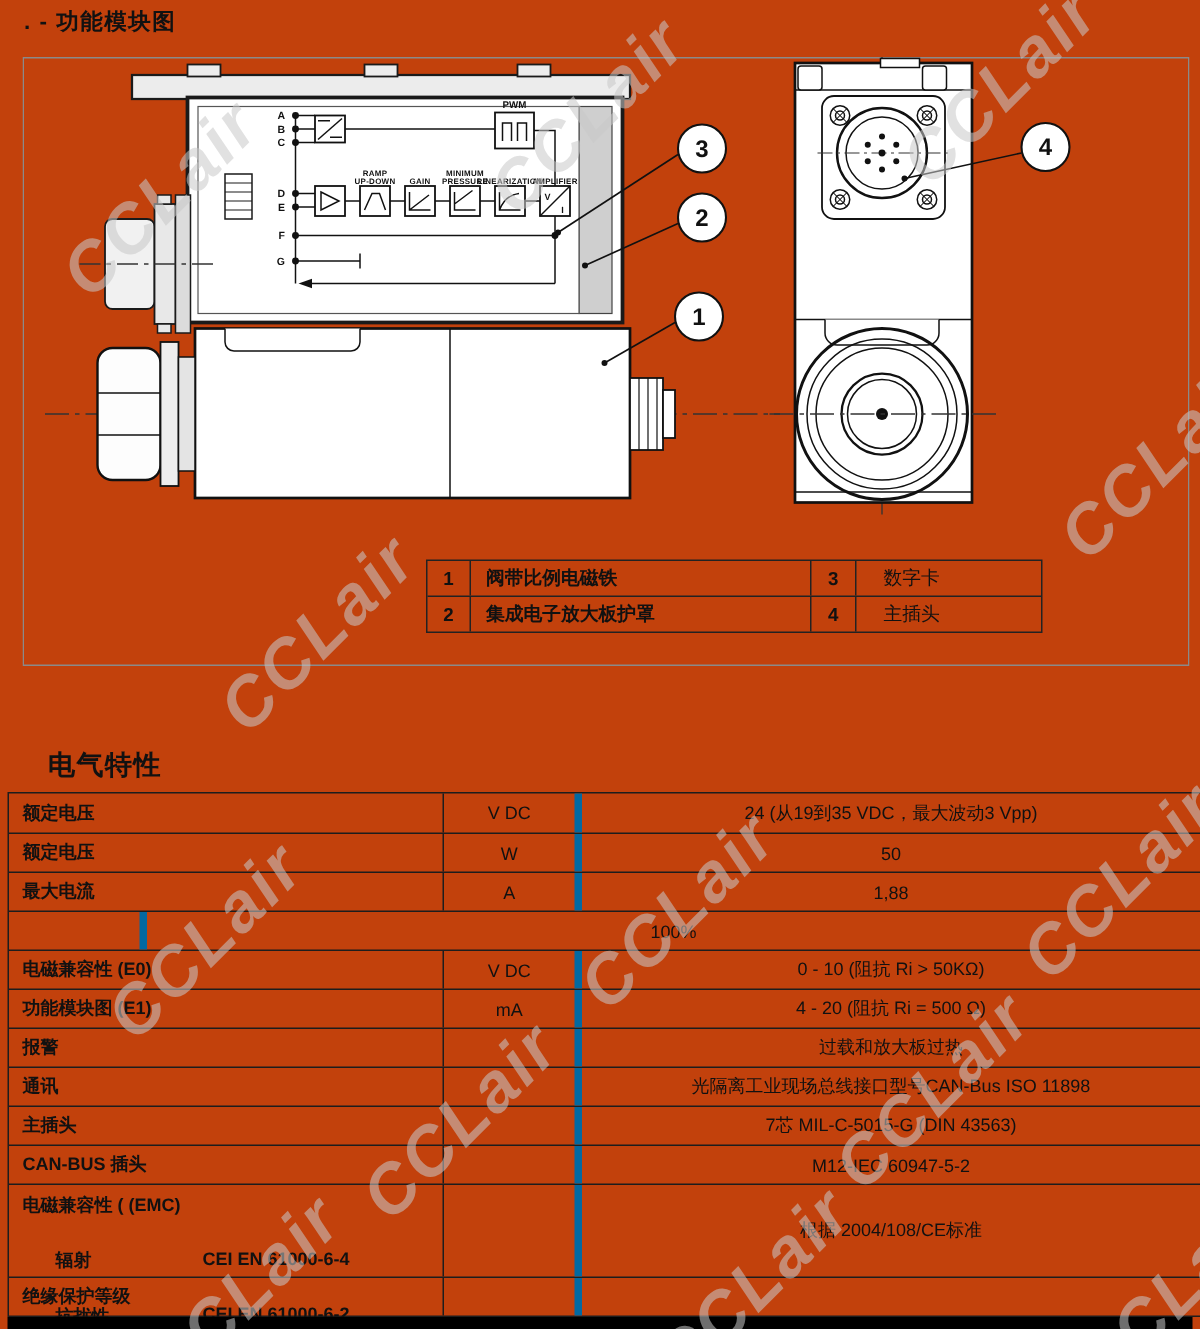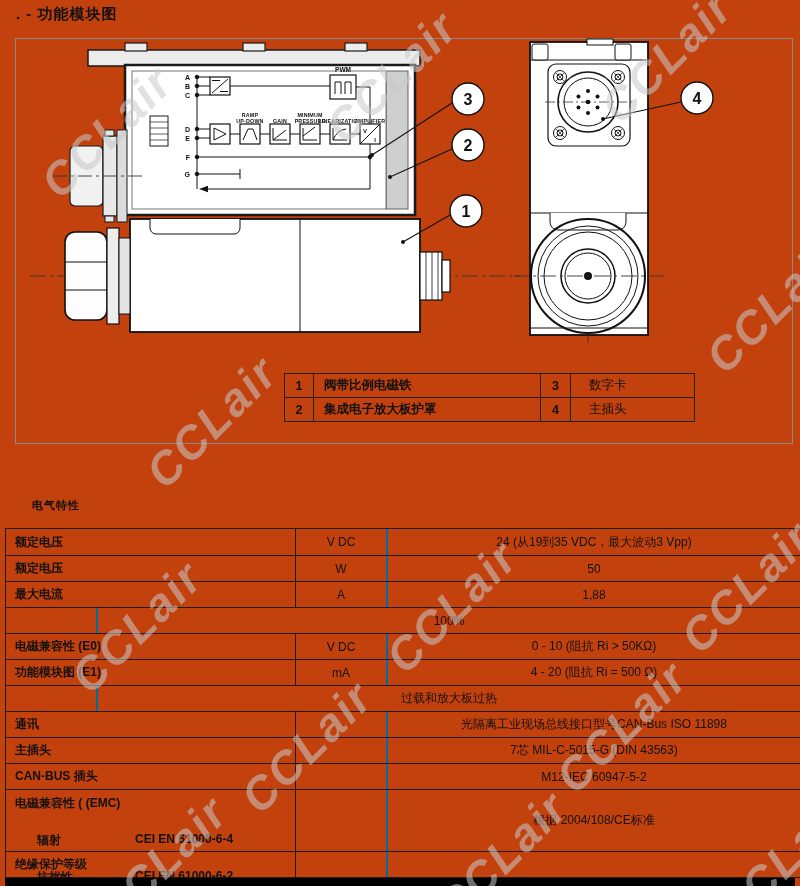--- a/index.html
+++ b/index.html
@@ -8,7 +8,7 @@
   .abs{position:absolute;}
   
   .doc-title{left:16px;top:5px;font-size:15px;font-weight:bold;letter-spacing:1px;}
-  .sec-title{left:32px;top:498px;font-size:11px;font-weight:bold;letter-spacing:1px;}
+  .sec-title{left:32px;top:498px;font-size:18px;font-weight:bold;letter-spacing:1px;}
   
   #figure{left:15px;top:38px;width:778px;height:406px;}
   #figure svg{position:absolute;left:0;top:0;}

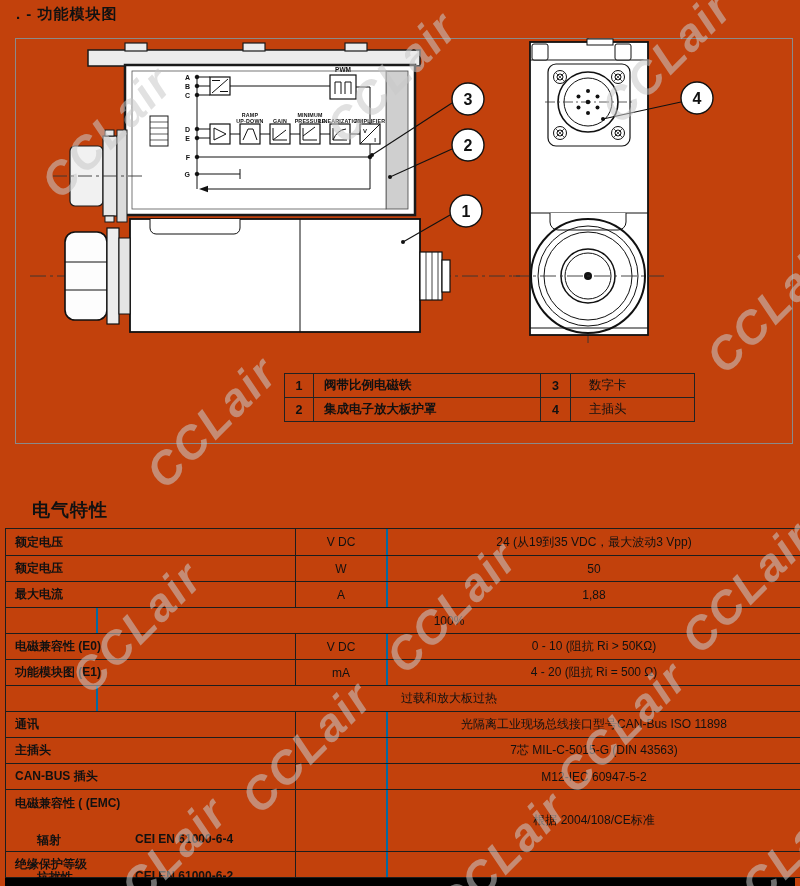--- a/index.html
+++ b/index.html
@@ -35,7 +35,7 @@
   .h62{height:62px;}
   .c-name{width:290px;border-right:1px solid #1d1d1d;display:flex;align-items:center;
           padding-left:9px;font-weight:bold;box-sizing:border-box;}
-  .c-unit{width:92px;border-right:2px solid #0369a1;display:flex;align-items:center;
+  .c-unit{width:92px;border-right:5px solid #0369a1;display:flex;align-items:center;
           justify-content:center;box-sizing:border-box;}
   .c-val{flex:1;display:flex;align-items:center;justify-content:center;text-align:right;}
   .c-name.emc{display:block;padding-top:5px;}

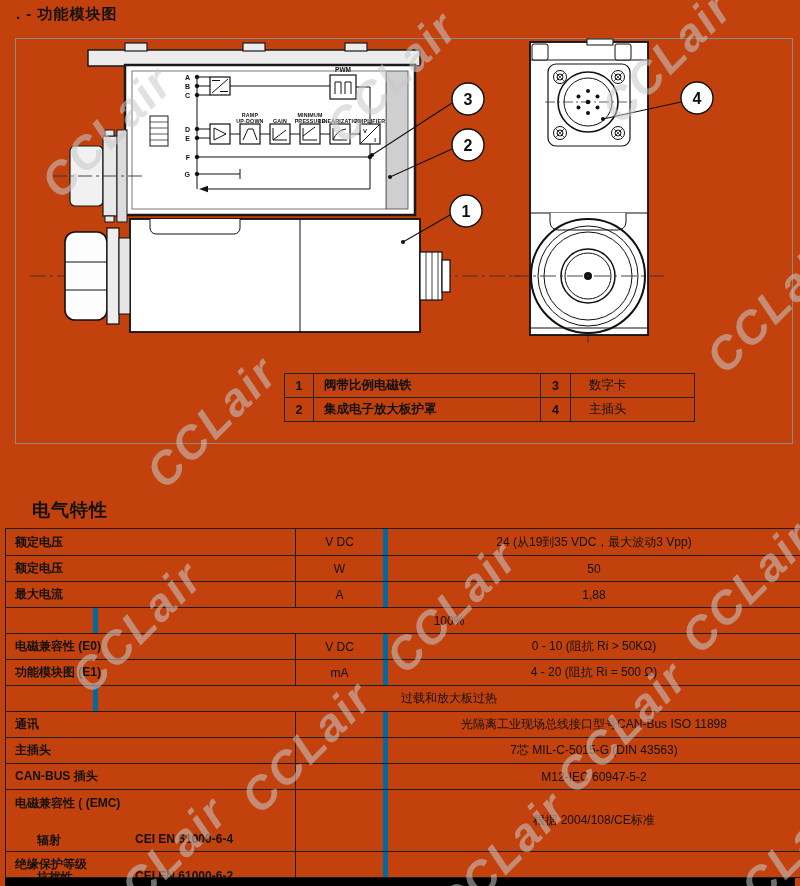--- a/index.html
+++ b/index.html
@@ -304,6 +304,7 @@
       <div class="c-val">4 - 20 (阻抗 Ri = 500 Ω)</div>
     </div>
     <div class="srow h26">
+      <div class="c-name">报警</div>
       <div class="c-unit"></div>
       <div class="c-val">过载和放大板过热</div>
     </div>

